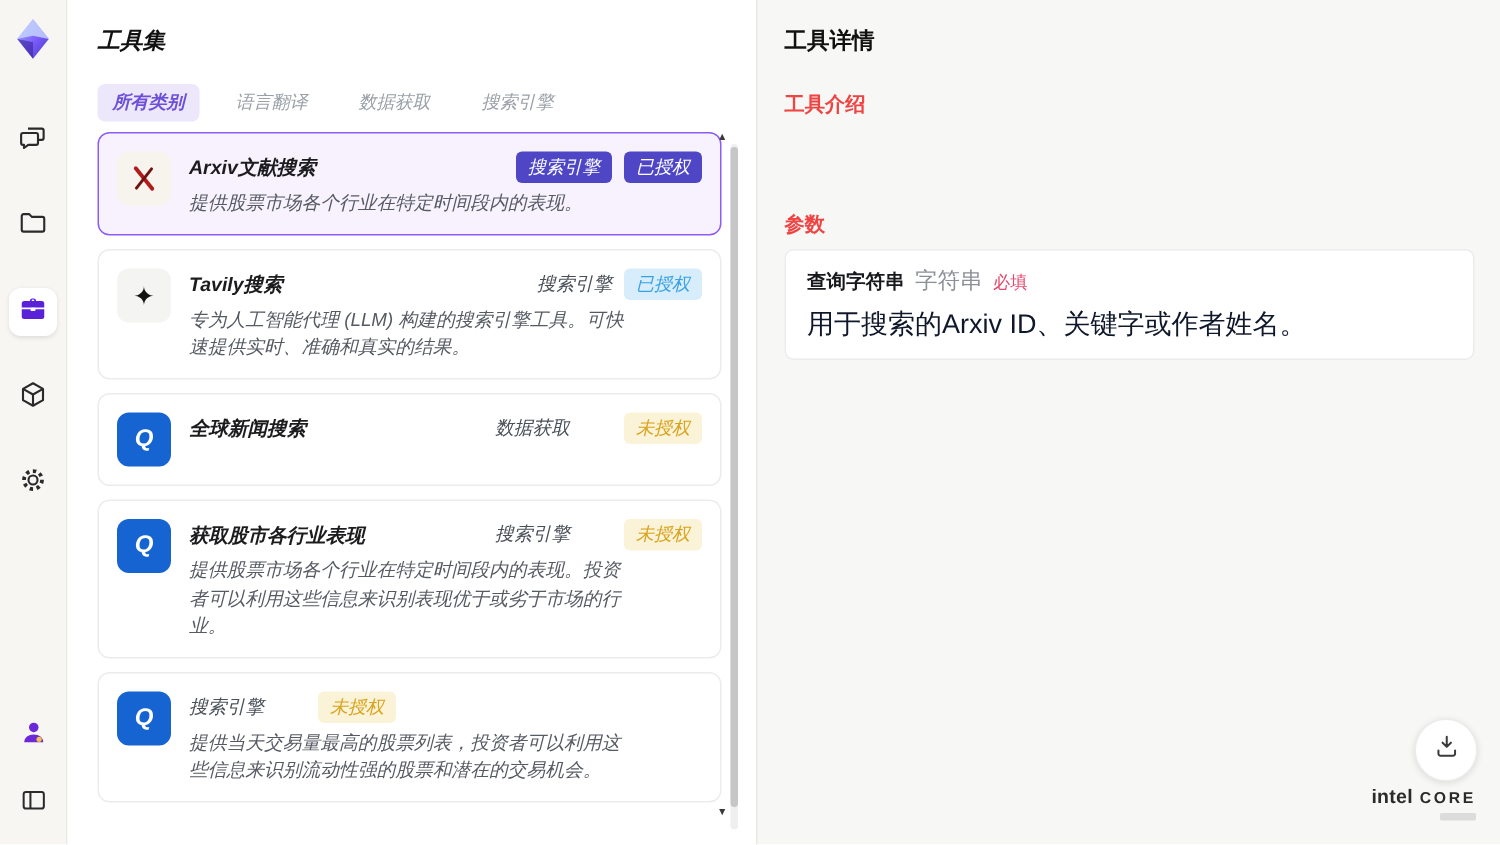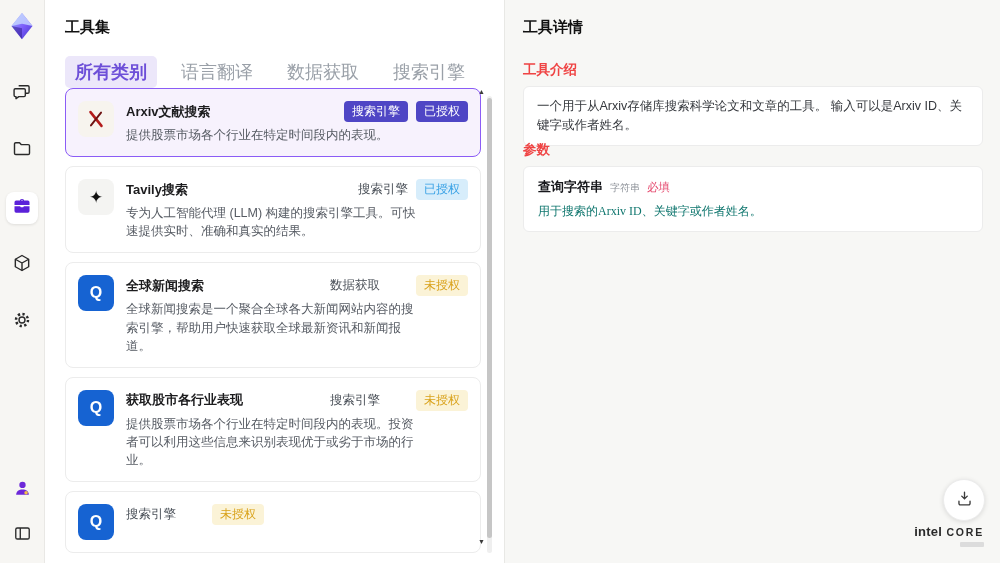--- a/index.html
+++ b/index.html
@@ -20,7 +20,7 @@
   .rail .bottom { display:flex; flex-direction:column; align-items:center; gap:13px; margin-bottom:14px; }
 
   
-  .list-panel { position:absolute; left:45px; top:0; width:458px; height:563px; background:#ffffff; }
+  .list-panel { position:absolute; left:45px; top:0; width:458px; height:563px; background:#ffffff;font-style:italic; }
   .panel-title { position:absolute; left:20px; top:18px; font-size:15px; font-weight:bold; color:#111; }
   .tabs { position:absolute; left:20px; top:56px; display:flex; align-items:center; gap:14px; }
   .tab { font-size:18px; color:#9aa0a8; padding:4px 10px; border-radius:5px; cursor:pointer; white-space:nowrap; }

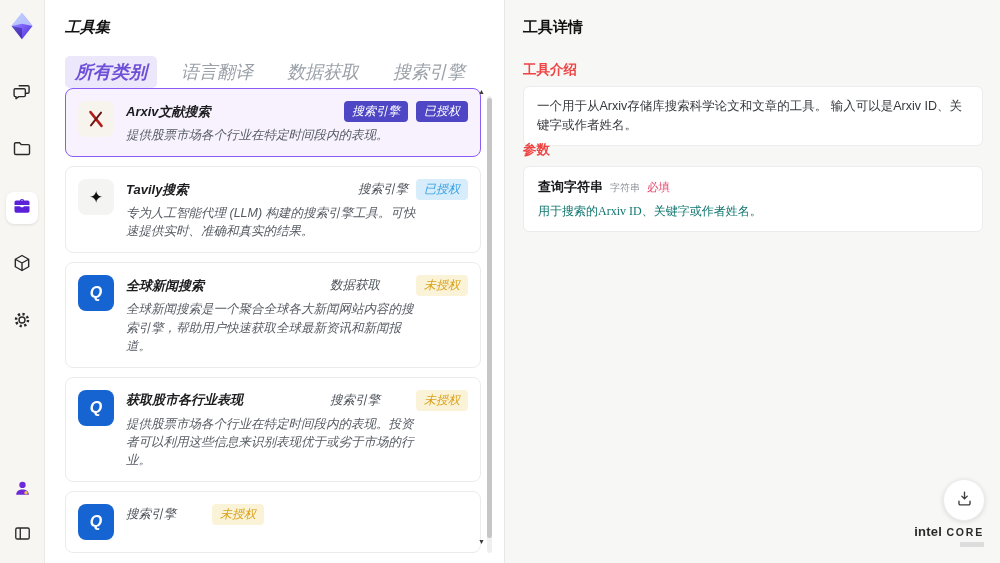--- a/index.html
+++ b/index.html
@@ -23,7 +23,7 @@
   .list-panel { position:absolute; left:45px; top:0; width:458px; height:563px; background:#ffffff;font-style:italic; }
   .panel-title { position:absolute; left:20px; top:18px; font-size:15px; font-weight:bold; color:#111; }
   .tabs { position:absolute; left:20px; top:56px; display:flex; align-items:center; gap:14px; }
-  .tab { font-size:18px; color:#9aa0a8; padding:4px 10px; border-radius:5px; cursor:pointer; white-space:nowrap; }
+  .tab { font-size:12px; color:#9aa0a8; padding:4px 10px; border-radius:5px; cursor:pointer; white-space:nowrap; }
   .tab.active { background:#ece7fa; color:#6d4fd8; font-weight:bold; }
 
   .cards { position:absolute; left:20px; top:88px; width:416px; display:flex; flex-direction:column; gap:9px; }

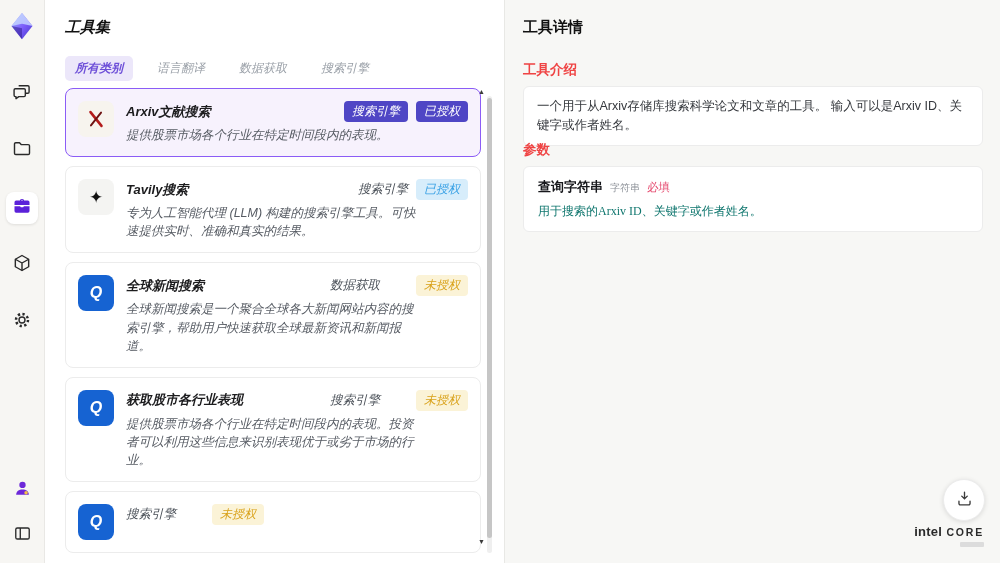--- a/index.html
+++ b/index.html
@@ -256,9 +256,6 @@
   <h2 class="detail-title">工具详情</h2>
 
   <h3 class="section-h intro-h">工具介绍</h3>
-  <div class="intro-card">
-    <span>一个用于从Arxiv存储库搜索科学论文和文章的工具。 输入可以是Arxiv ID、关键字或作者姓名。</span>
-  </div>
 
   <h3 class="section-h params-h">参数</h3>
   <div class="param-card">

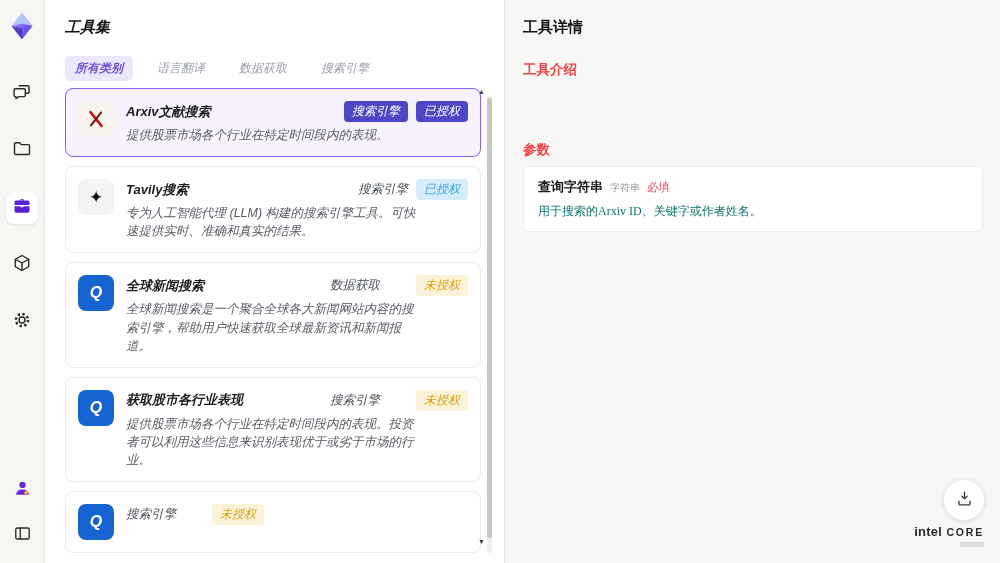--- a/index.html
+++ b/index.html
@@ -65,7 +65,7 @@
     border:1px solid #ececec; border-radius:6px; padding:10px 13px; font-size:12.5px; color:#35383d; line-height:1.5; }
   .params-h { position:absolute; left:18px; top:141px; }
   .param-card { position:absolute; left:18px; top:166px; width:460px; background:#fff;
-    border:1px solid #ececec; border-radius:6px; padding:11px 14px;font-family:Liberation Serif, serif; }
+    border:1px solid #ececec; border-radius:6px; padding:11px 14px; }
   .param-row { display:flex; align-items:baseline; gap:7px; }
   .param-name { font-size:13px; font-weight:bold; color:#17181c; }
   .param-type { font-size:10px; color:#8b9097; }

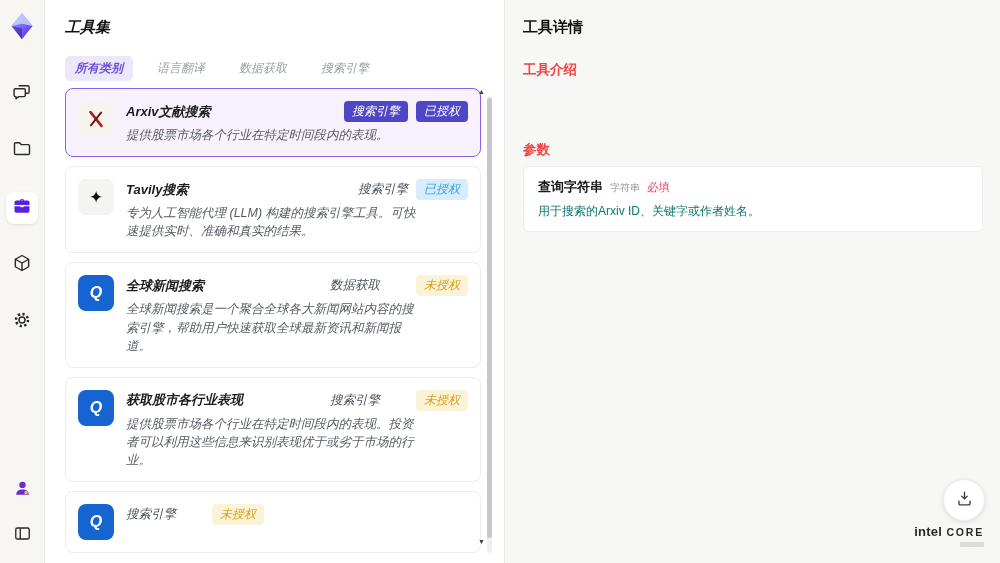--- a/index.html
+++ b/index.html
@@ -68,7 +68,7 @@
     border:1px solid #ececec; border-radius:6px; padding:11px 14px; }
   .param-row { display:flex; align-items:baseline; gap:7px; }
   .param-name { font-size:13px; font-weight:bold; color:#17181c; }
-  .param-type { font-size:10px; color:#8b9097; }
+  .param-type { font-size:15px; color:#8b9097; }
   .param-required { font-size:11.5px; color:#e5486d; }
   .param-desc { margin-top:7px; font-size:12px; color:#0f766e; }
 

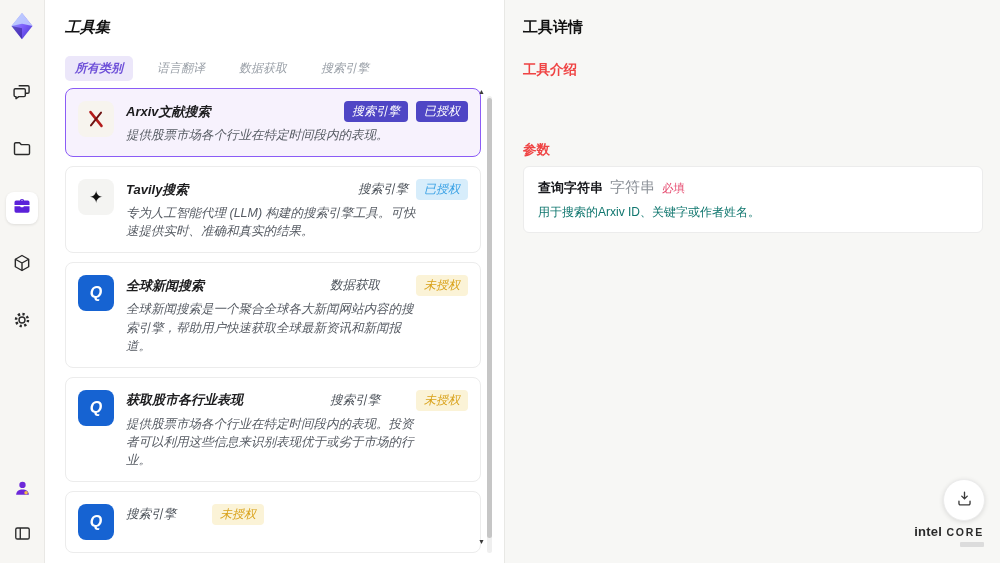--- a/index.html
+++ b/index.html
@@ -70,7 +70,7 @@
   .param-name { font-size:13px; font-weight:bold; color:#17181c; }
   .param-type { font-size:15px; color:#8b9097; }
   .param-required { font-size:11.5px; color:#e5486d; }
-  .param-desc { margin-top:7px; font-size:12px; color:#0f766e; }
+  .param-desc { margin-top:7px; font-size:18px; color:#0f172a; }
 
   
   .fab { position:absolute; right:15px; bottom:42px; width:42px; height:42px; border-radius:50%;

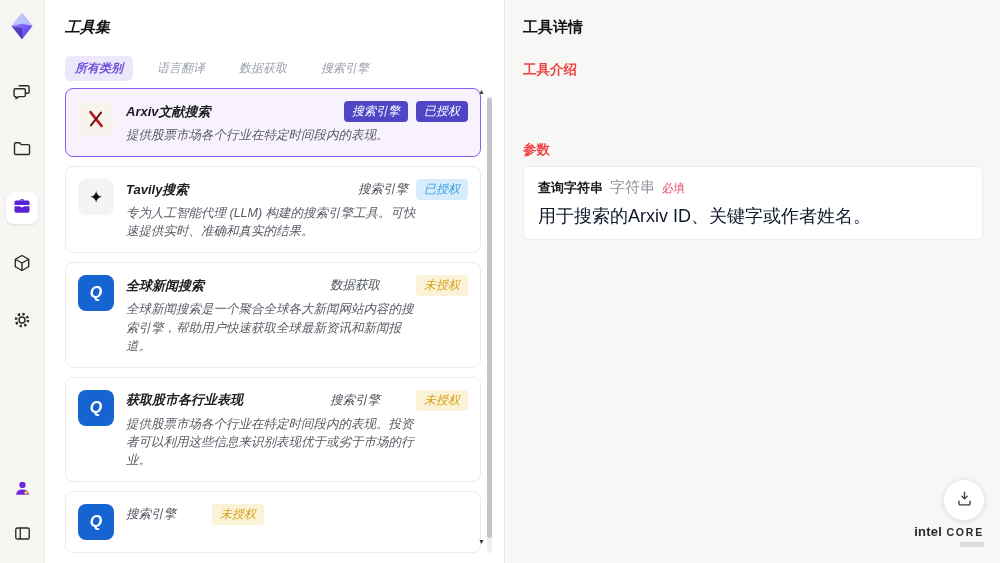--- a/index.html
+++ b/index.html
@@ -213,7 +213,6 @@
           <span class="cat-text">数据获取</span>
           <span class="badge yellow">未授权</span>
         </div>
-        <div class="tool-desc">全球新闻搜索是一个聚合全球各大新闻网站内容的搜索引擎，帮助用户快速获取全球最新资讯和新闻报道。</div>
       </div>
     </div>
 

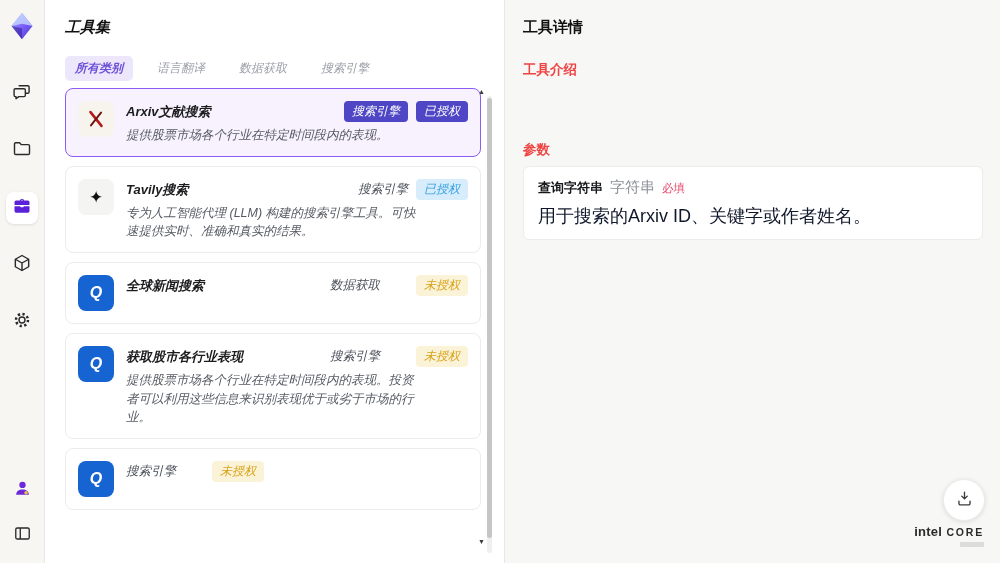--- a/index.html
+++ b/index.html
@@ -239,6 +239,7 @@
           <span class="cat-text">搜索引擎</span>
           <span class="badge yellow">未授权</span>
         </div>
+        <div class="tool-desc">提供当天交易量最高的股票列表，投资者可以利用这些信息来识别流动性强的股票和潜在的交易机会。</div>
       </div>
     </div>
 

